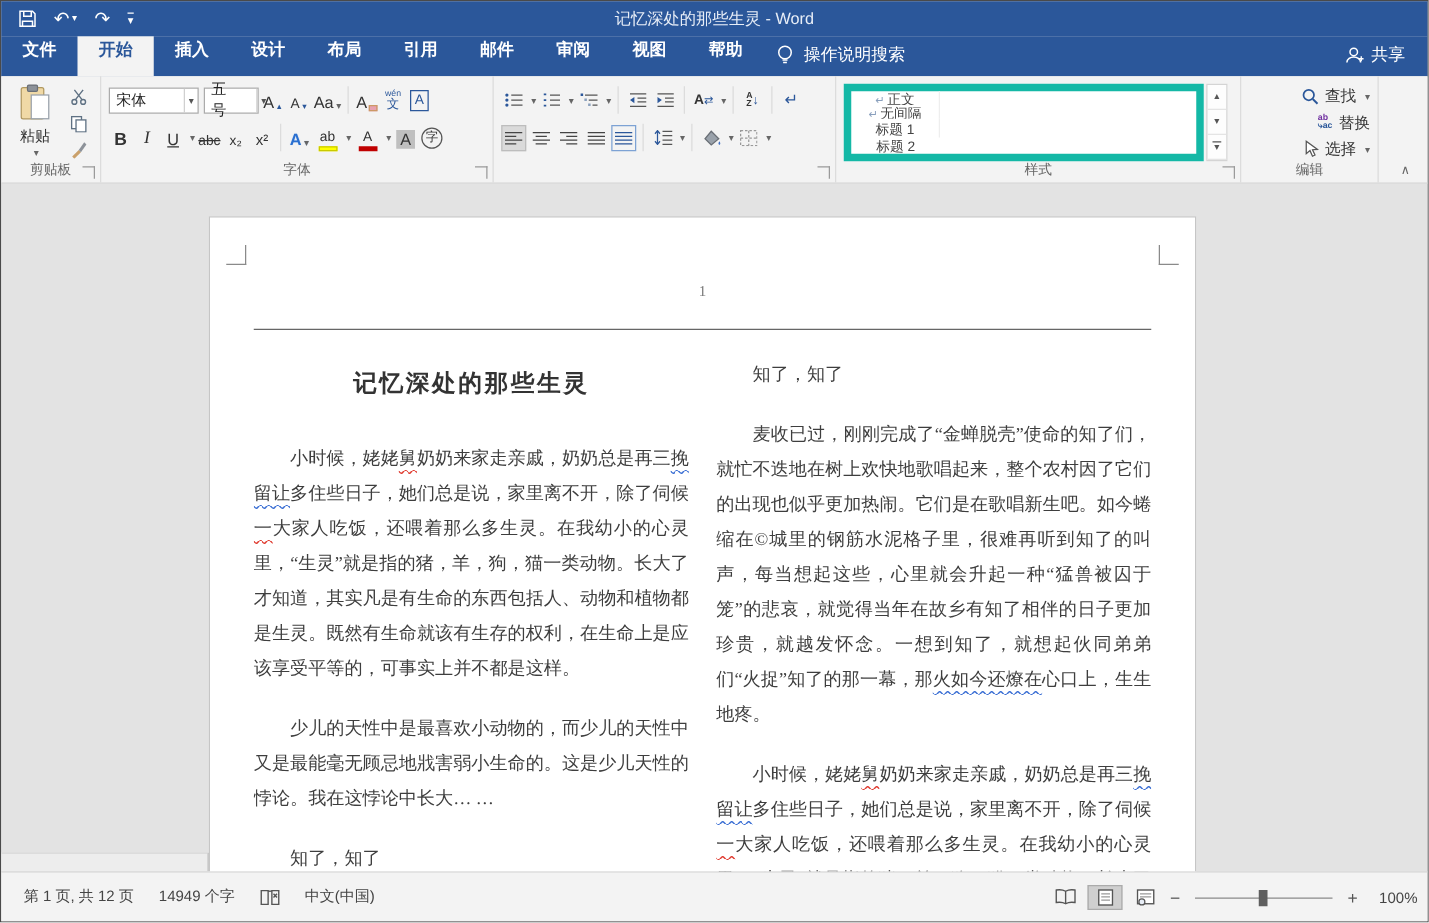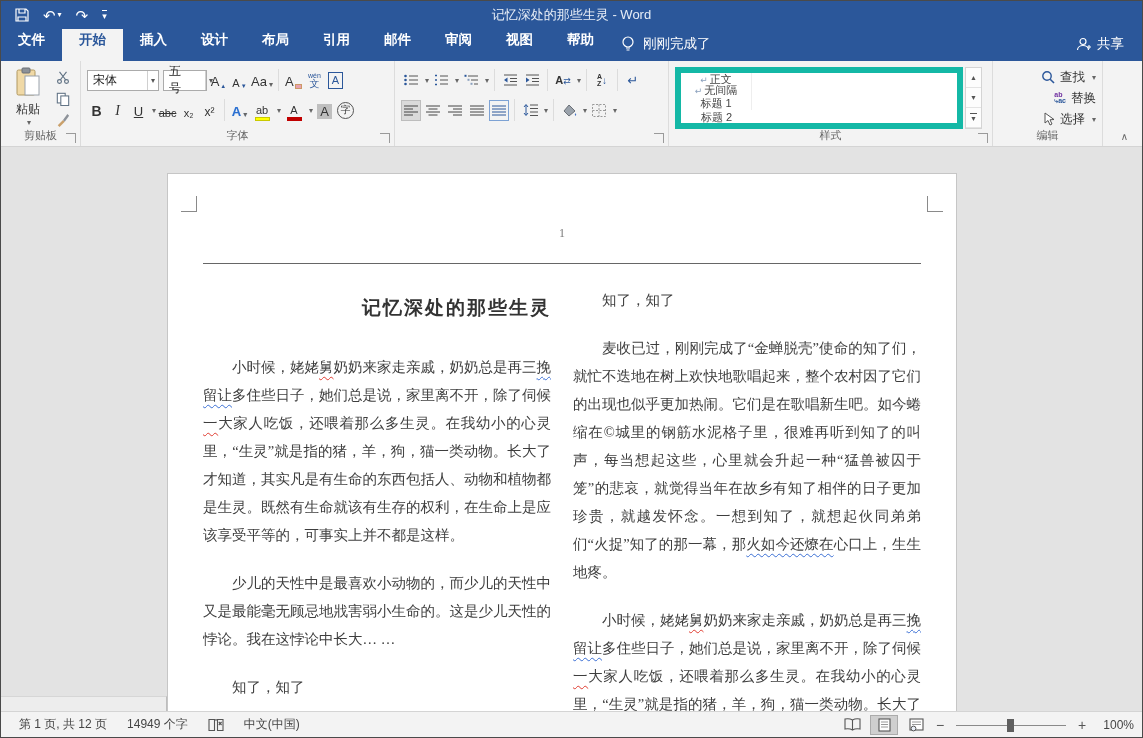--- a/index.html
+++ b/index.html
@@ -170,7 +170,7 @@
           <circle cx="7" cy="7" r="5" fill="none" stroke="#fff" stroke-width="1.2"></circle>
           <path d="M5 13 h4 M5.5 15 h3" stroke="#fff" stroke-width="1.2"></path>
         </svg>
-      <span>刚刚完成了</span>
+      <span>操作说明搜索</span>
     </span>
     <span class="share">
       <svg width="15" height="15" viewBox="0 0 15 15">

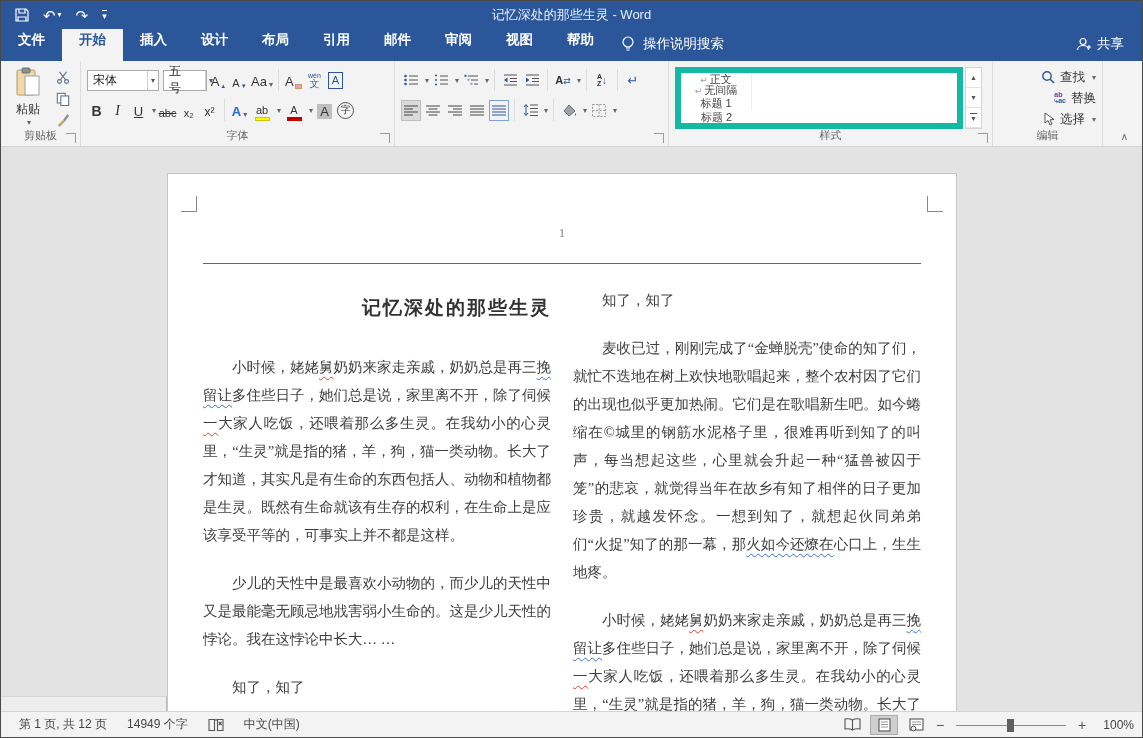--- a/index.html
+++ b/index.html
@@ -109,7 +109,7 @@
   .pg-content { position:absolute; top:112px; left:35px; right:35px; bottom:0; display:flex; gap:22px; overflow:hidden;
                 font-family:"Liberation Serif","DejaVu Serif",serif; color:#3e3e3e; }
   .col { flex:1; }
-  .doc-title { font-size:19px; font-weight:bold; text-align:right; letter-spacing:2px; color:#333; line-height:30px; margin:7px 0 30px; }
+  .doc-title { font-size:19px; font-weight:bold; text-align:center; letter-spacing:2px; color:#333; line-height:30px; margin:7px 0 30px; }
   .doc-para { font-size:14.5px; line-height:28px; text-indent:2em; text-align:justify; margin-bottom:20px; }
   .sq-red { text-decoration:underline; text-decoration-style:wavy; text-decoration-color:#e03c31; text-decoration-thickness:1px; text-underline-offset:4px; }
   .sq-blue { text-decoration:underline; text-decoration-style:wavy; text-decoration-color:#3b6fd4; text-decoration-thickness:1px; text-underline-offset:4px; }

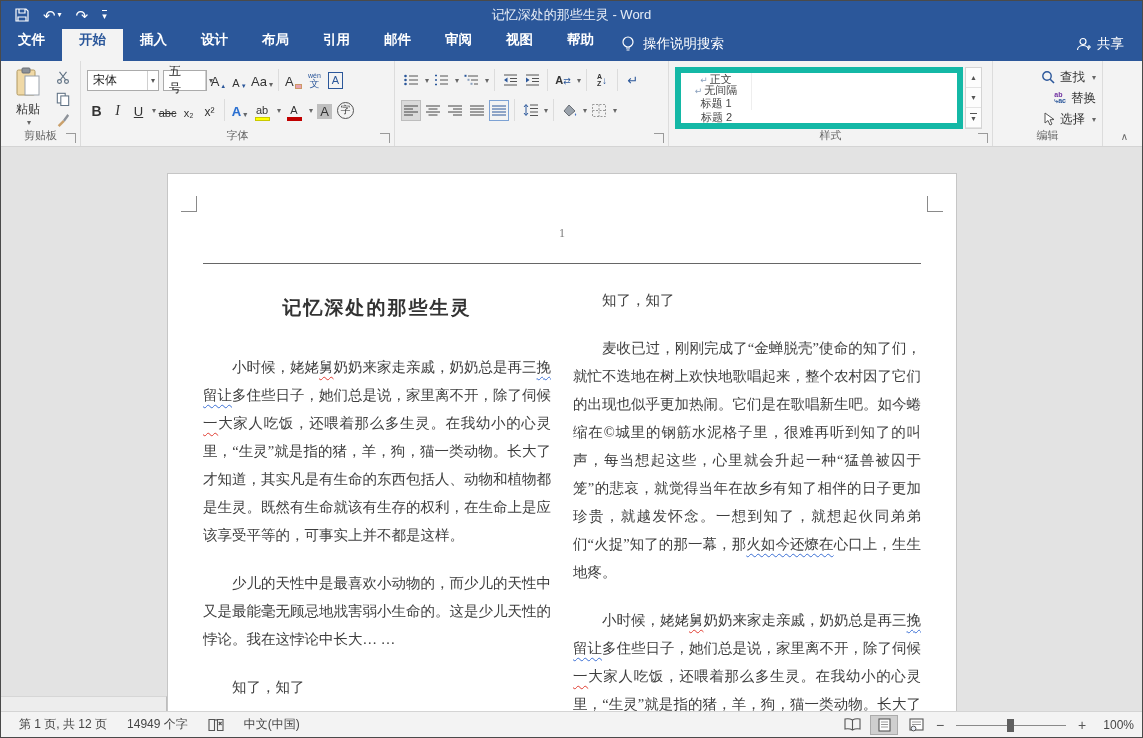--- a/index.html
+++ b/index.html
@@ -116,7 +116,7 @@
   .hscroll-thumb { position:absolute; left:0; bottom:0; width:166px; height:15px; background:#ededed; border-top:1px solid #d6d6d6; border-right:1px solid #bdbdbd; }
 
   
-  .statusbar { height:26px; background:#f3f3f3; border-top:1px solid #d4d4d4; display:flex; align-items:center; font-size:12px; color:#444; padding:0 8px; flex:none; }
+  .statusbar { height:40px; background:#f3f3f3; border-top:1px solid #d4d4d4; display:flex; align-items:center; font-size:12px; color:#444; padding:0 8px; flex:none; }
   .sb-item { padding:0 10px; display:flex; align-items:center; gap:4px; }
   .sb-right { margin-left:auto; display:flex; align-items:center; gap:4px; }
   .viewbtn { width:28px; height:20px; display:flex; align-items:center; justify-content:center; }

